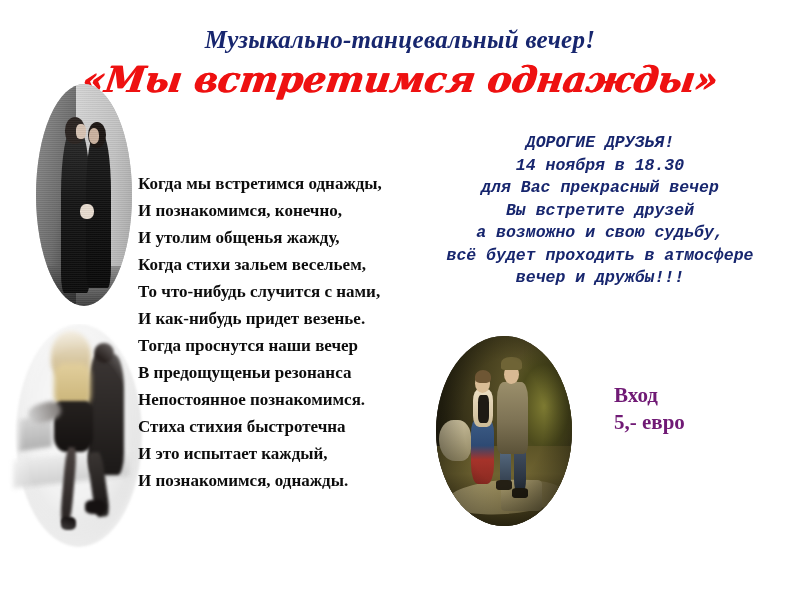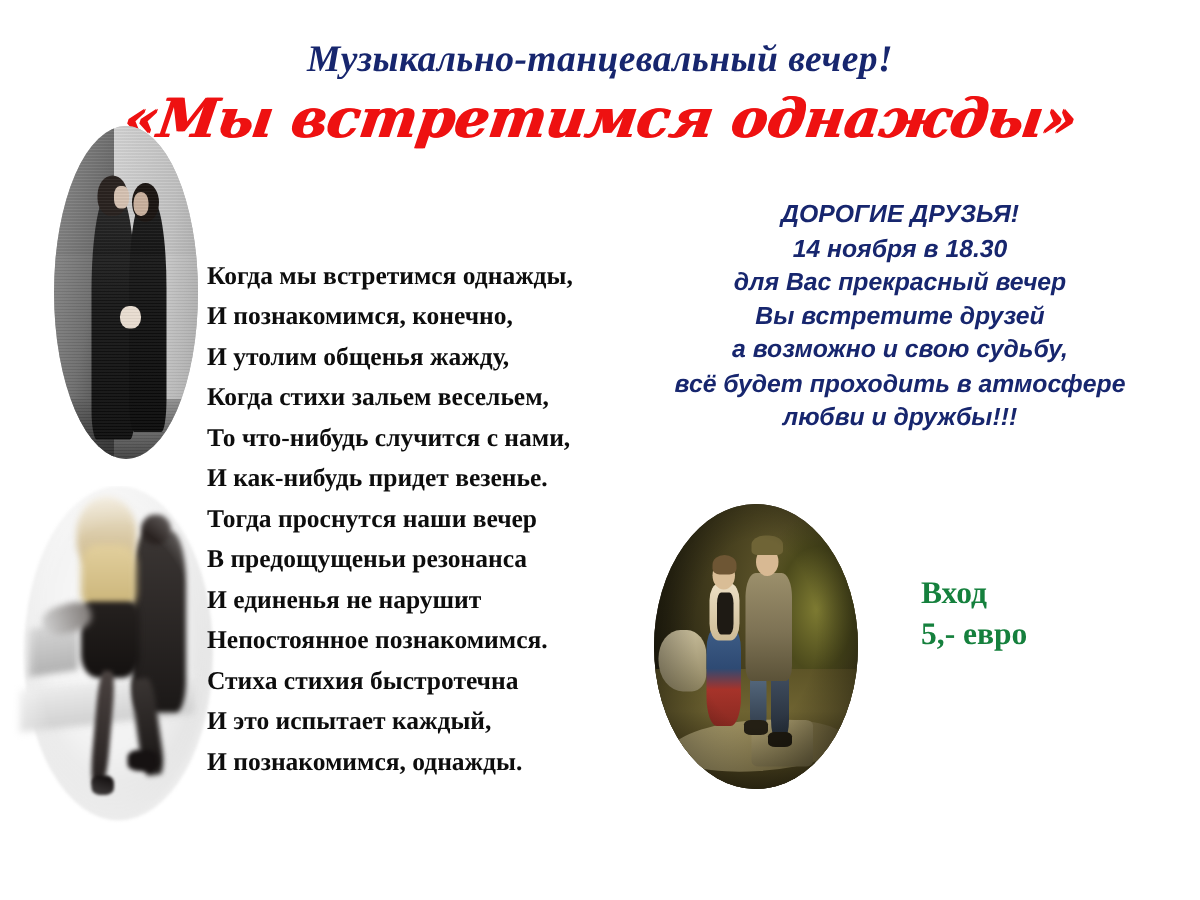--- a/index.html
+++ b/index.html
@@ -65,7 +65,7 @@
     left:400px; top:132px;
     width:400px;
     text-align:center;
-    font-family:Liberation Sans, sans-serif;
+    font-family:Liberation Mono, monospace;
     font-weight:bold;
     font-style:italic;
     font-size:16.5px;

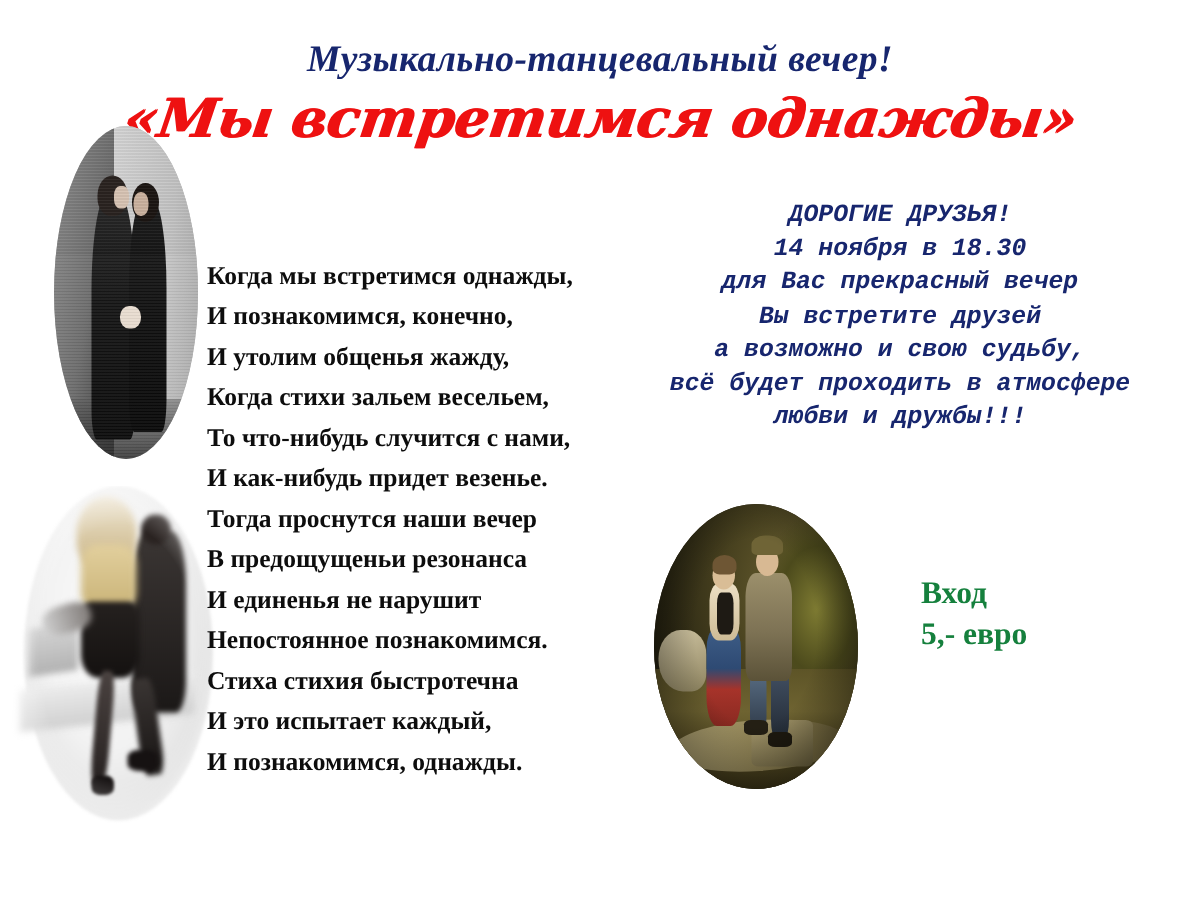--- a/index.html
+++ b/index.html
@@ -287,7 +287,7 @@
     <div>Вы встретите друзей</div>
     <div>а возможно и свою судьбу,</div>
     <div>всё будет проходить в атмосфере</div>
-    <div>любви и дружбы!!!</div>
+    <div>вечер и дружбы!!!</div>
   </div>
 
   <div class="photo-paint">

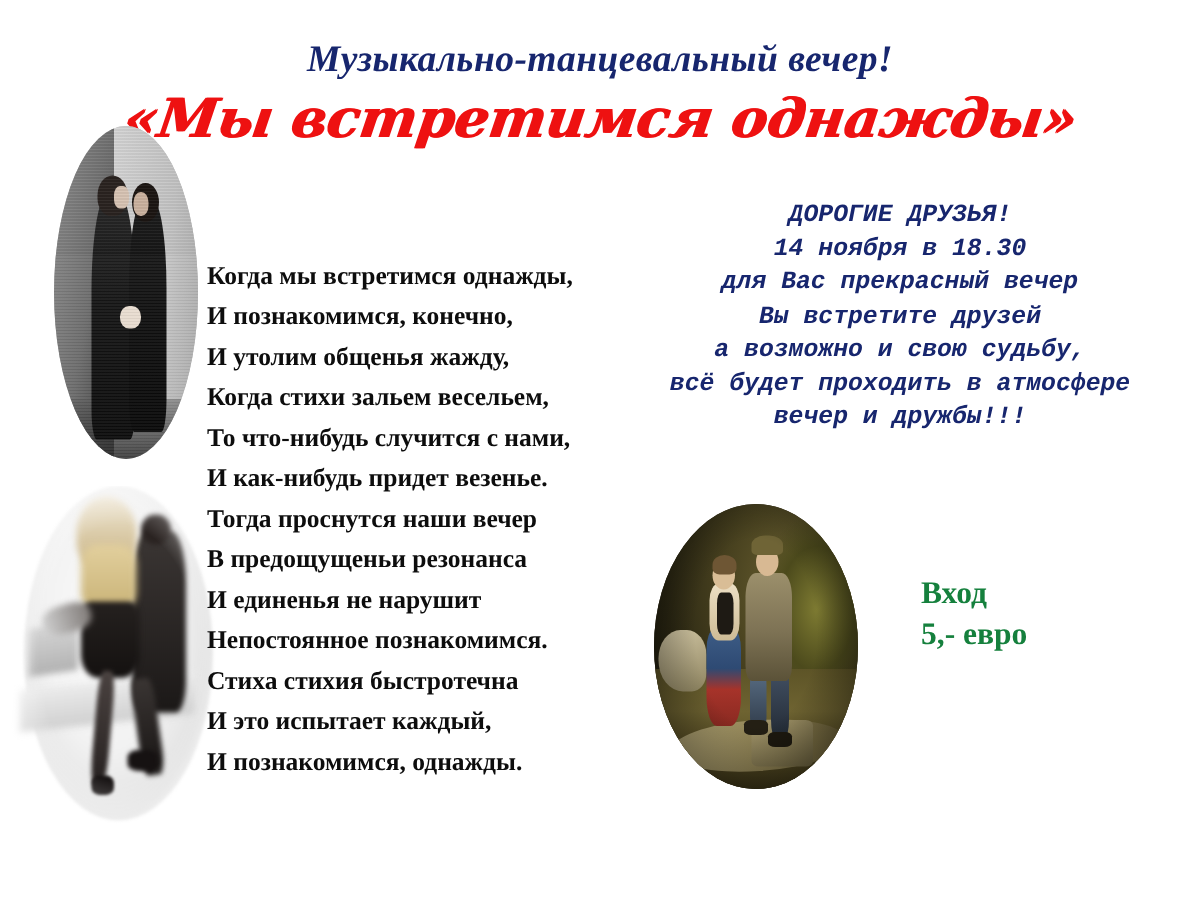--- a/index.html
+++ b/index.html
@@ -272,7 +272,6 @@
     <div>И как-нибудь придет везенье.</div>
     <div>Тогда проснутся наши вечер</div>
     <div>В предощущеньи резонанса</div>
-    <div>И единенья не нарушит</div>
     <div>Непостоянное познакомимся.</div>
     <div>Стиха стихия быстротечна</div>
     <div>И это испытает каждый,</div>

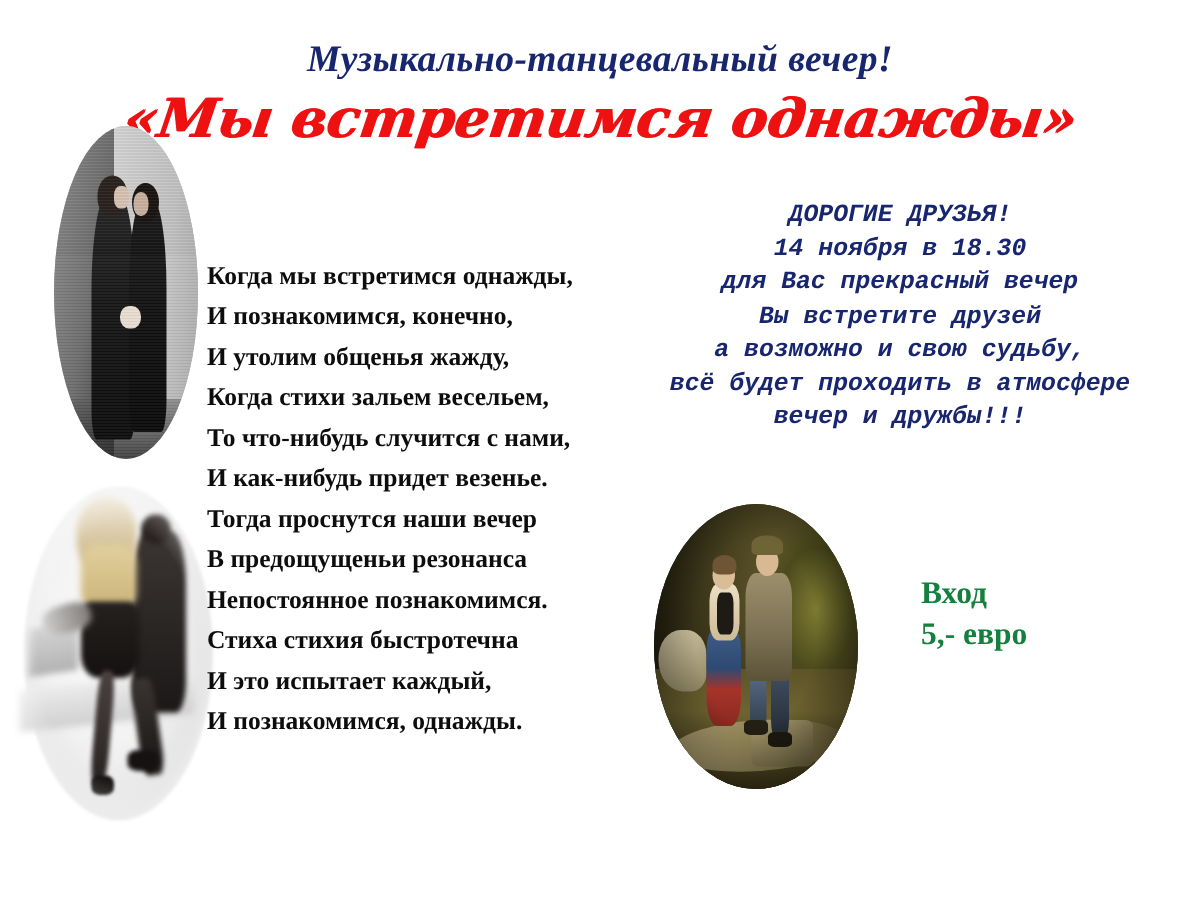--- a/index.html
+++ b/index.html
@@ -84,7 +84,7 @@
     font-weight:bold;
     font-size:21px;
     line-height:27px;
-    color:#15803d;
+    color:#701a75;
     z-index:5;
   }
 

